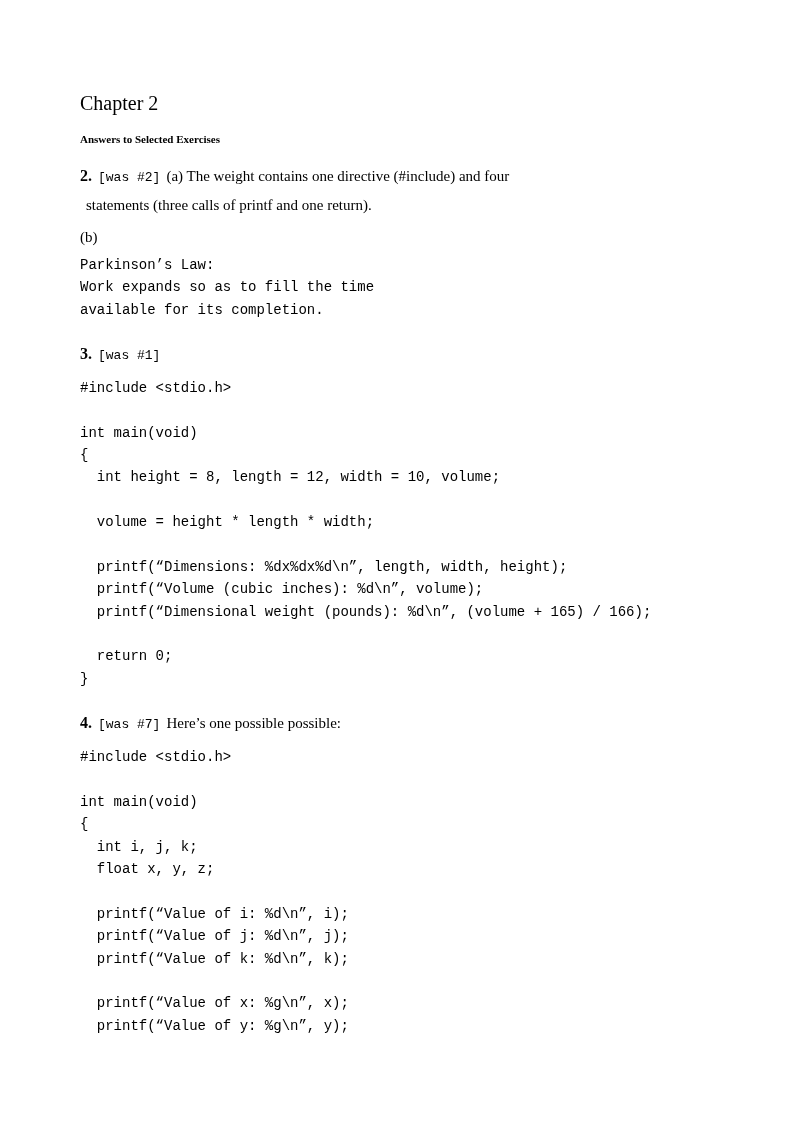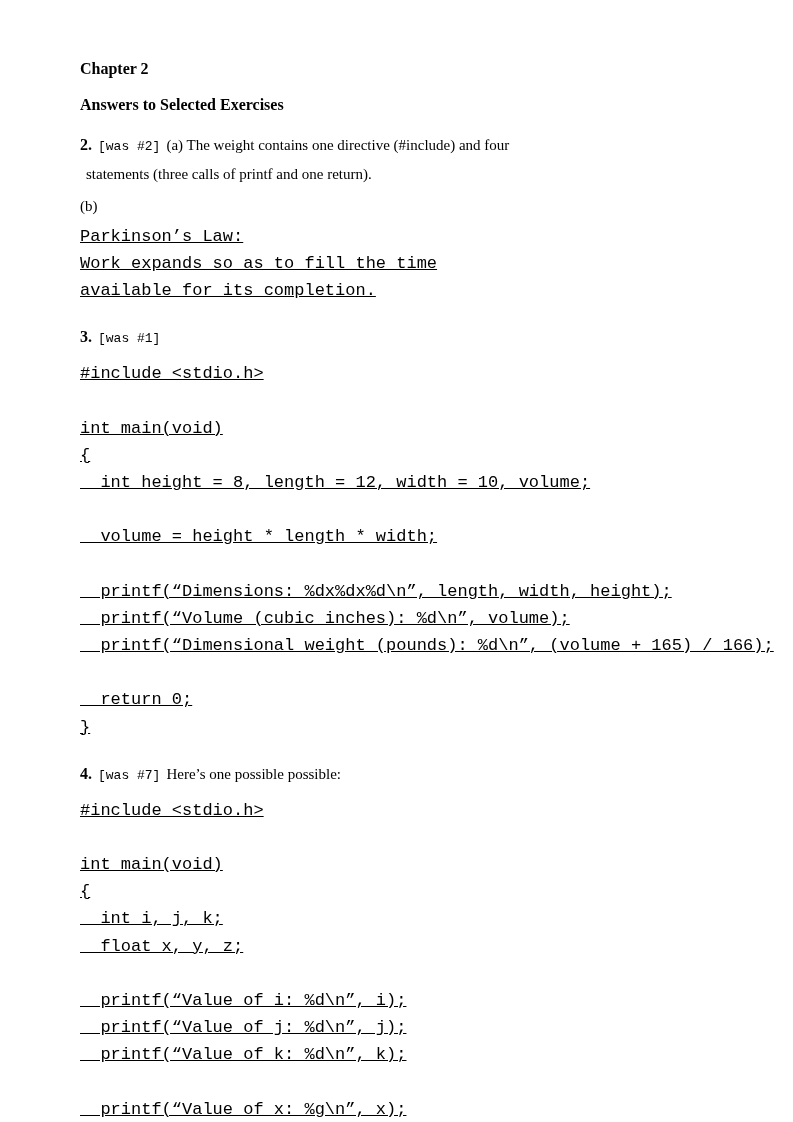--- a/index.html
+++ b/index.html
@@ -19,9 +19,10 @@
     }
 
     .chapter-title {
-      font-size: 16px;
-      font-weight: bold;
+      font-size: 20px;
+      font-weight: normal;
       margin-bottom: 18px;
+      margin-top: 32px;
     }
 
     .section-title {

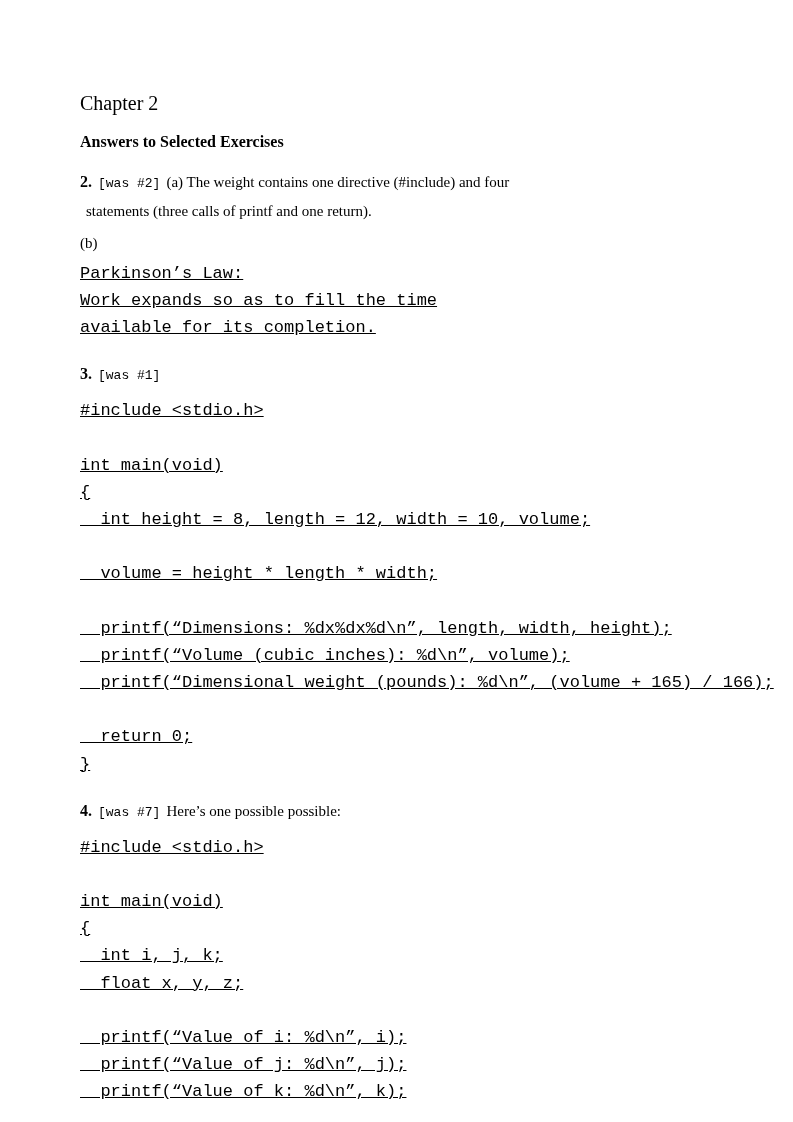--- a/index.html
+++ b/index.html
@@ -26,7 +26,7 @@
     }
 
     .section-title {
-      font-size: 16px;
+      font-size: 11px;
       font-weight: bold;
       margin-bottom: 18px;
     }

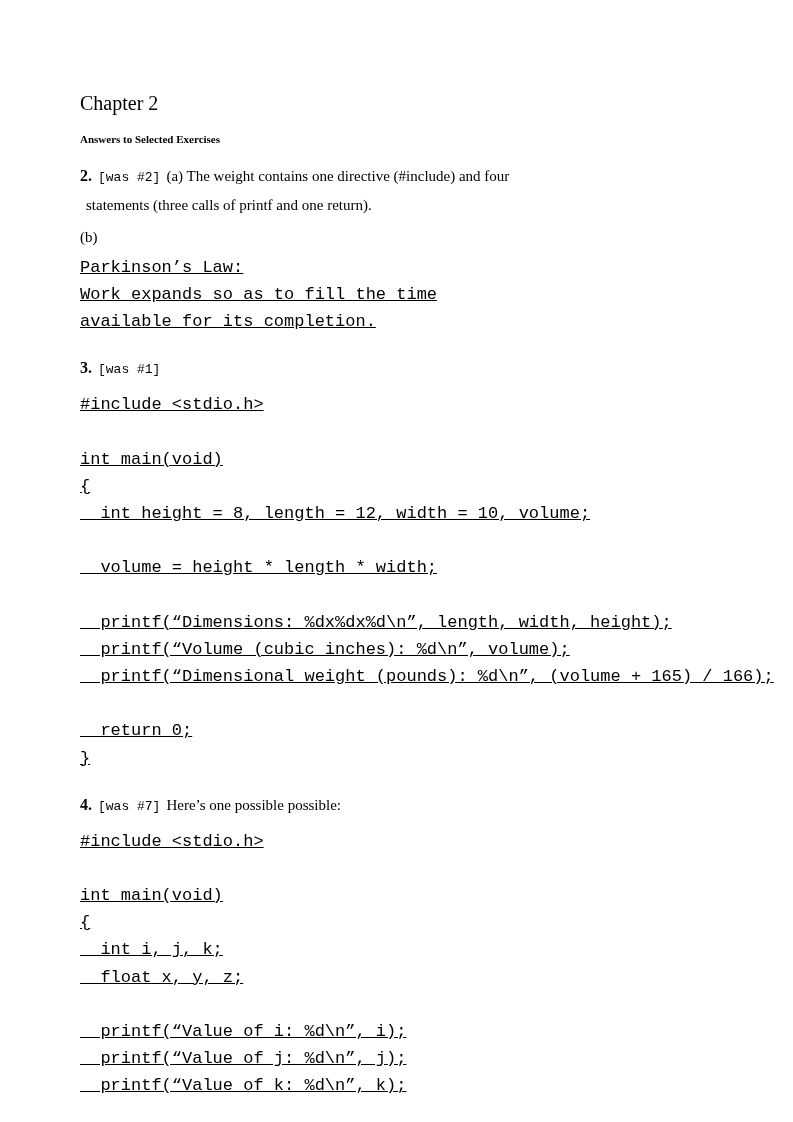--- a/index.html
+++ b/index.html
@@ -42,12 +42,11 @@
 
     .code-block {
       font-family: 'Courier New', Courier, monospace;
-      font-size: 17px;
+      font-size: 14px;
       line-height: 1.6;
       white-space: pre;
       margin-bottom: 12px;
       display: block;
-      text-decoration: underline;
     }
 
     .exercise-row {

